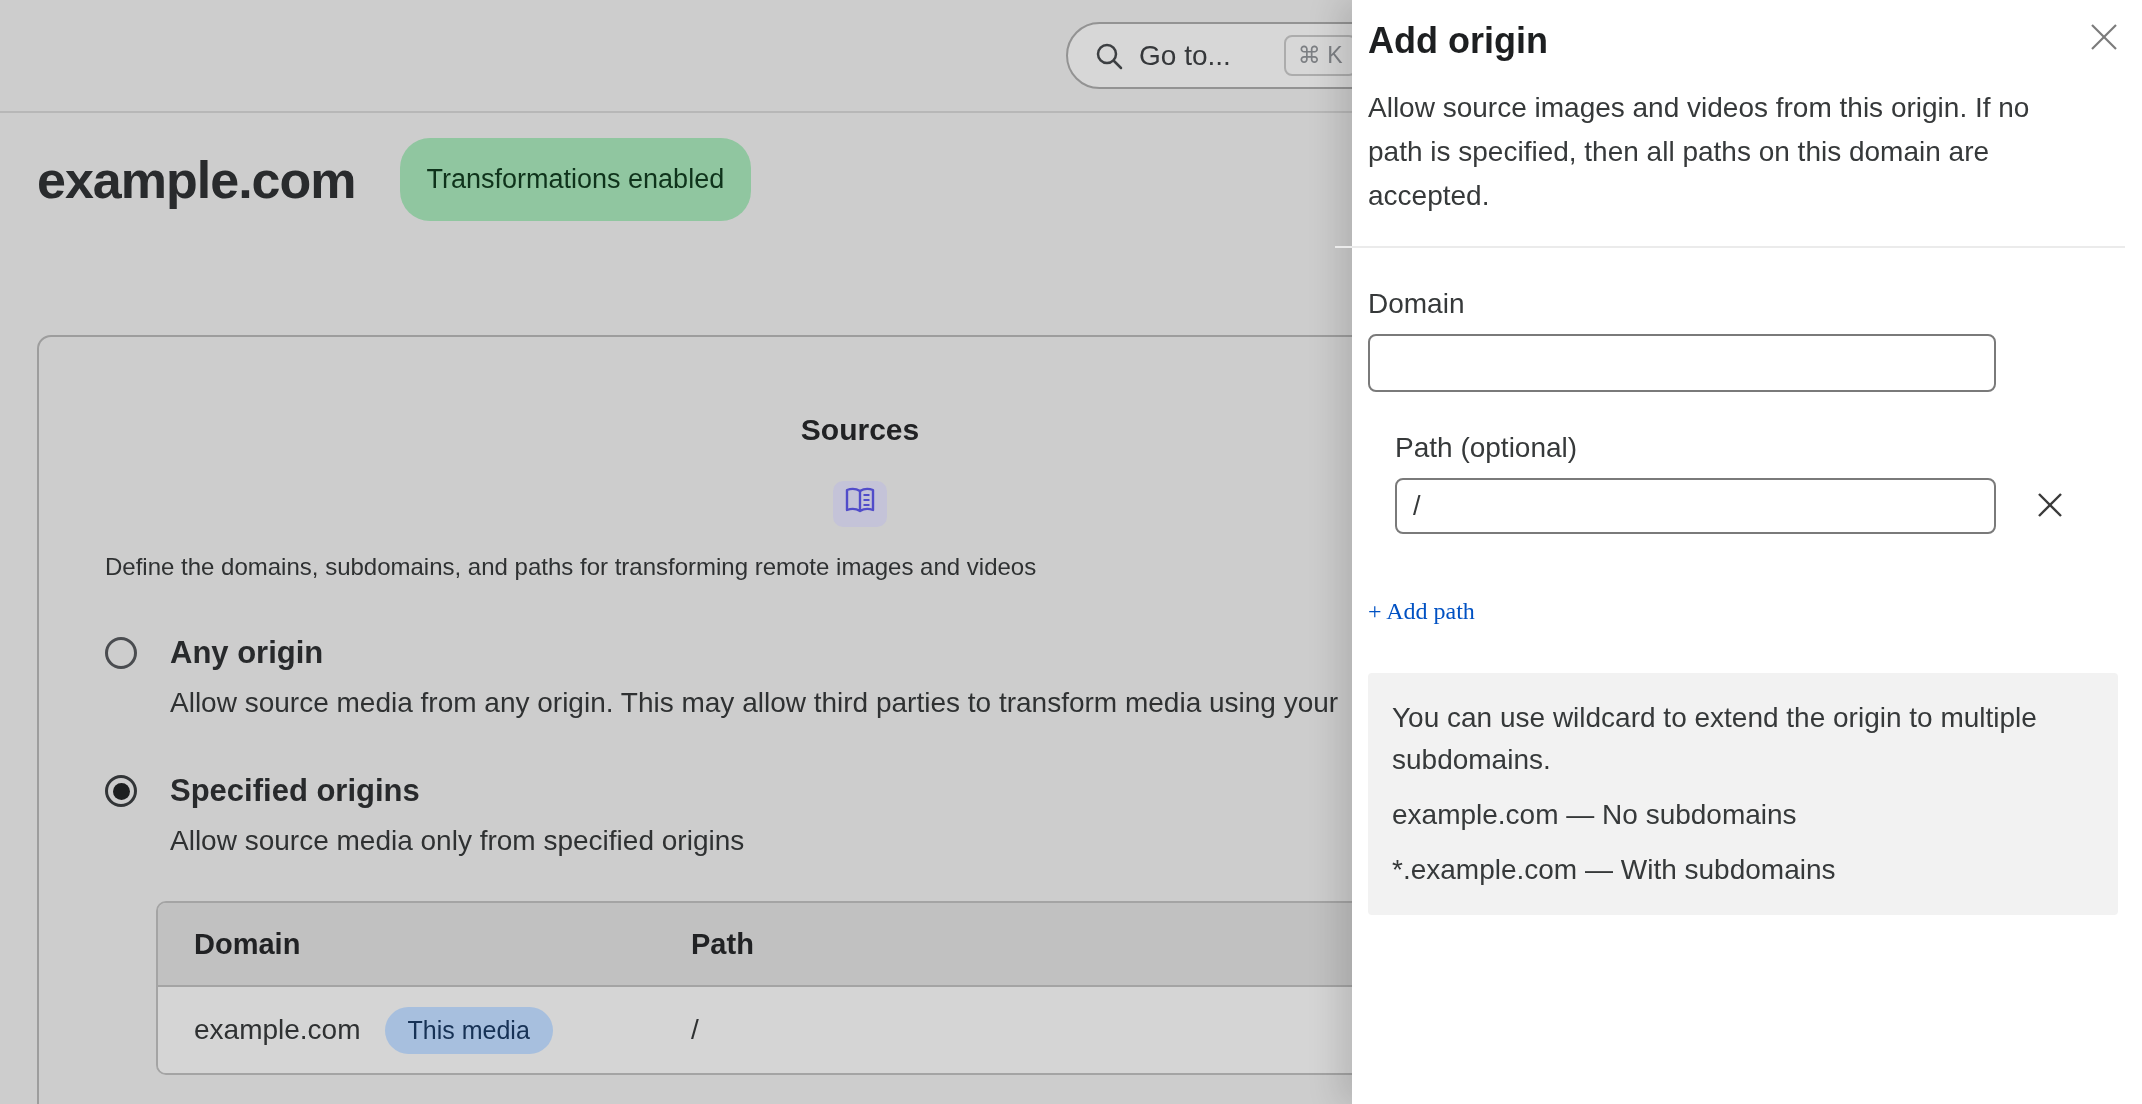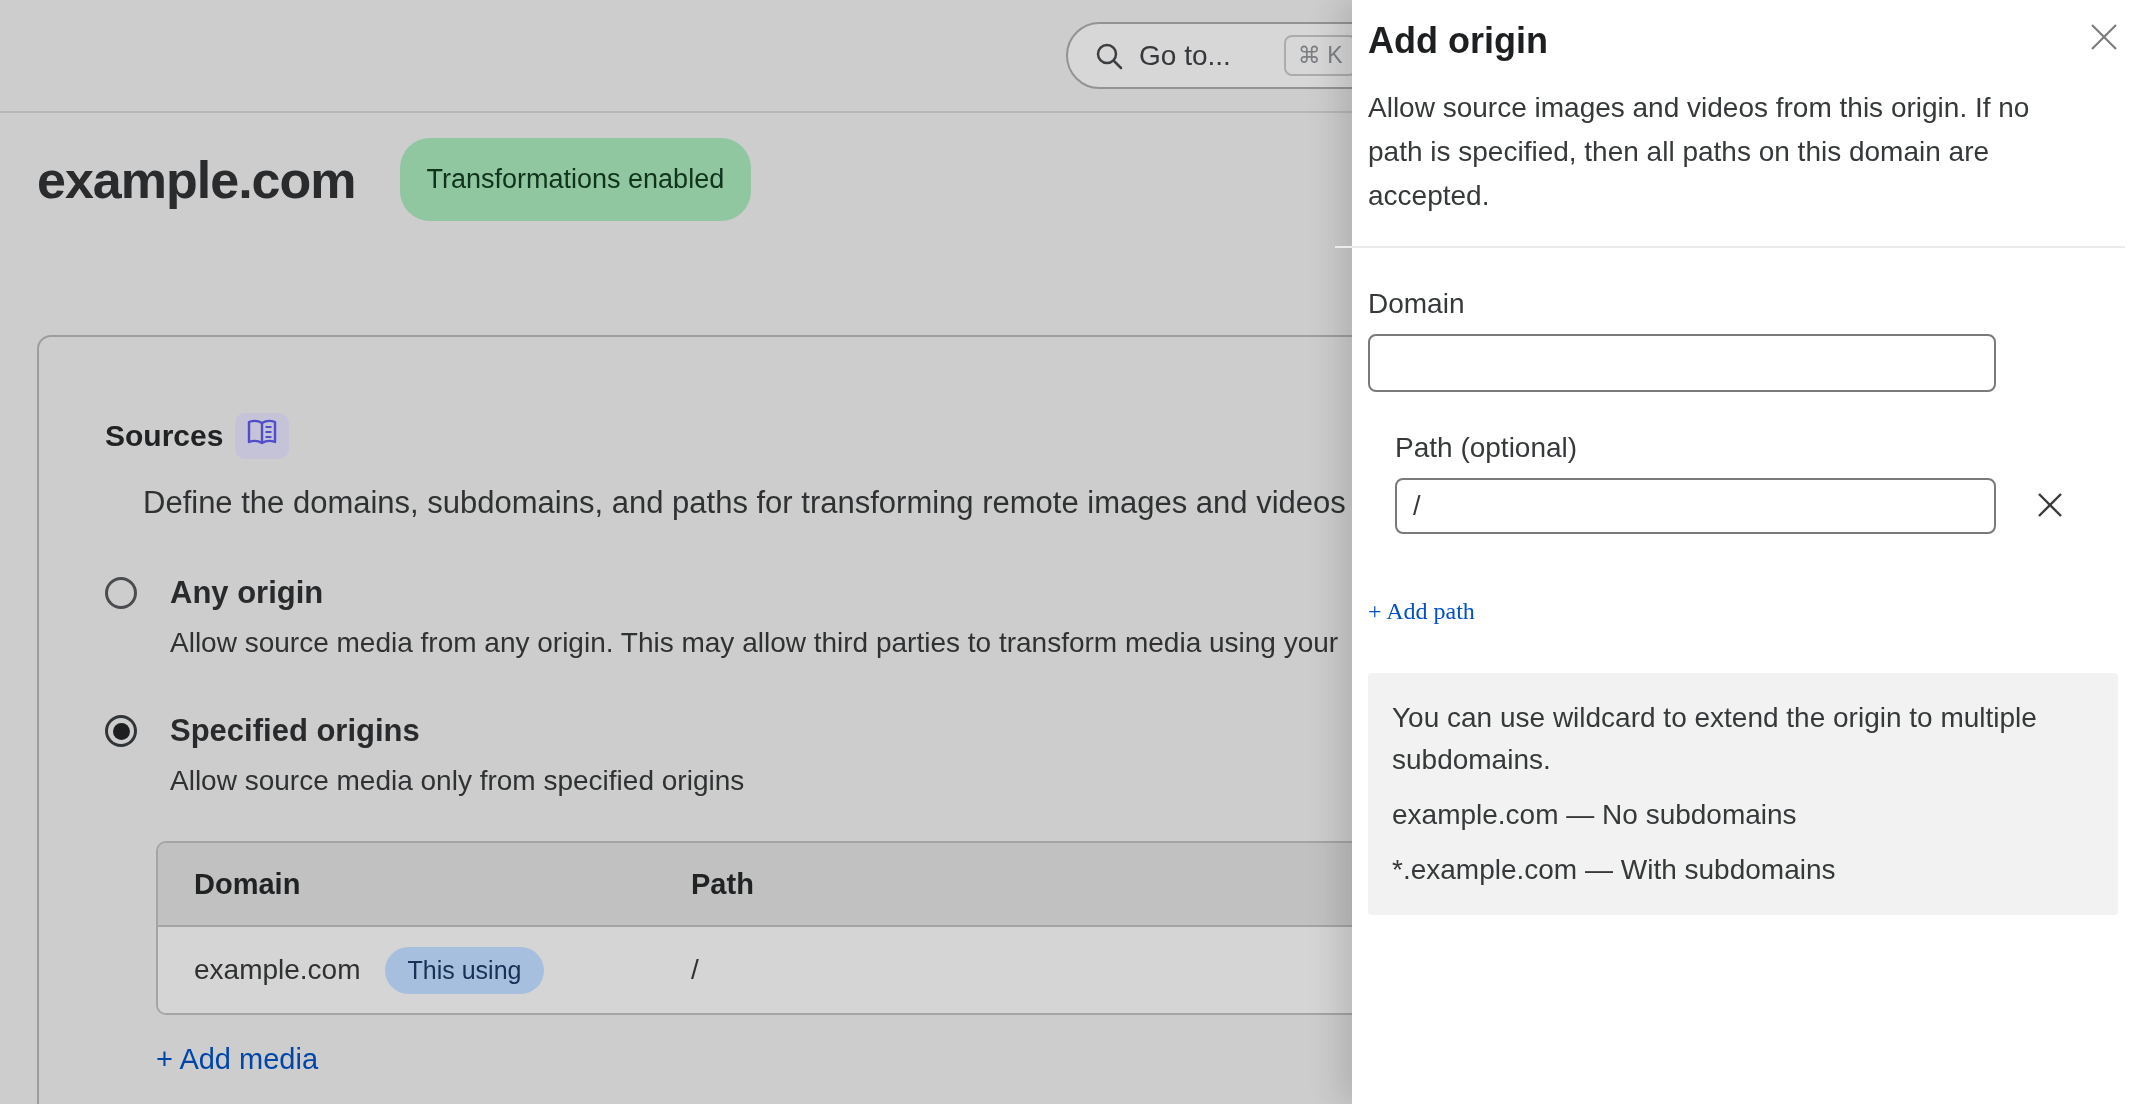--- a/index.html
+++ b/index.html
@@ -37,7 +37,7 @@
 
   .card{position:absolute;left:37px;top:335px;width:1580px;height:850px;
     border:2px solid #b5b5b5;border-radius:14px;padding:76px 0 0 66px;}
-  .card-heading{margin:0;font-size:30px;font-weight:700;color:var(--text-dark);display:flex;align-items:center;gap:12px;}
+  .card-heading{margin:0;font-size:30px;font-weight:700;color:var(--text-dark);display:flex;align-items:center;gap:34px;flex-direction:column;}
   .doc-chip{width:54px;height:46px;background:var(--doc-icon-bg);border-radius:10px;display:flex;align-items:center;justify-content:center;}
   .card-desc{margin-top:26px;font-size:31px;white-space:nowrap;margin-left:38px;}
 

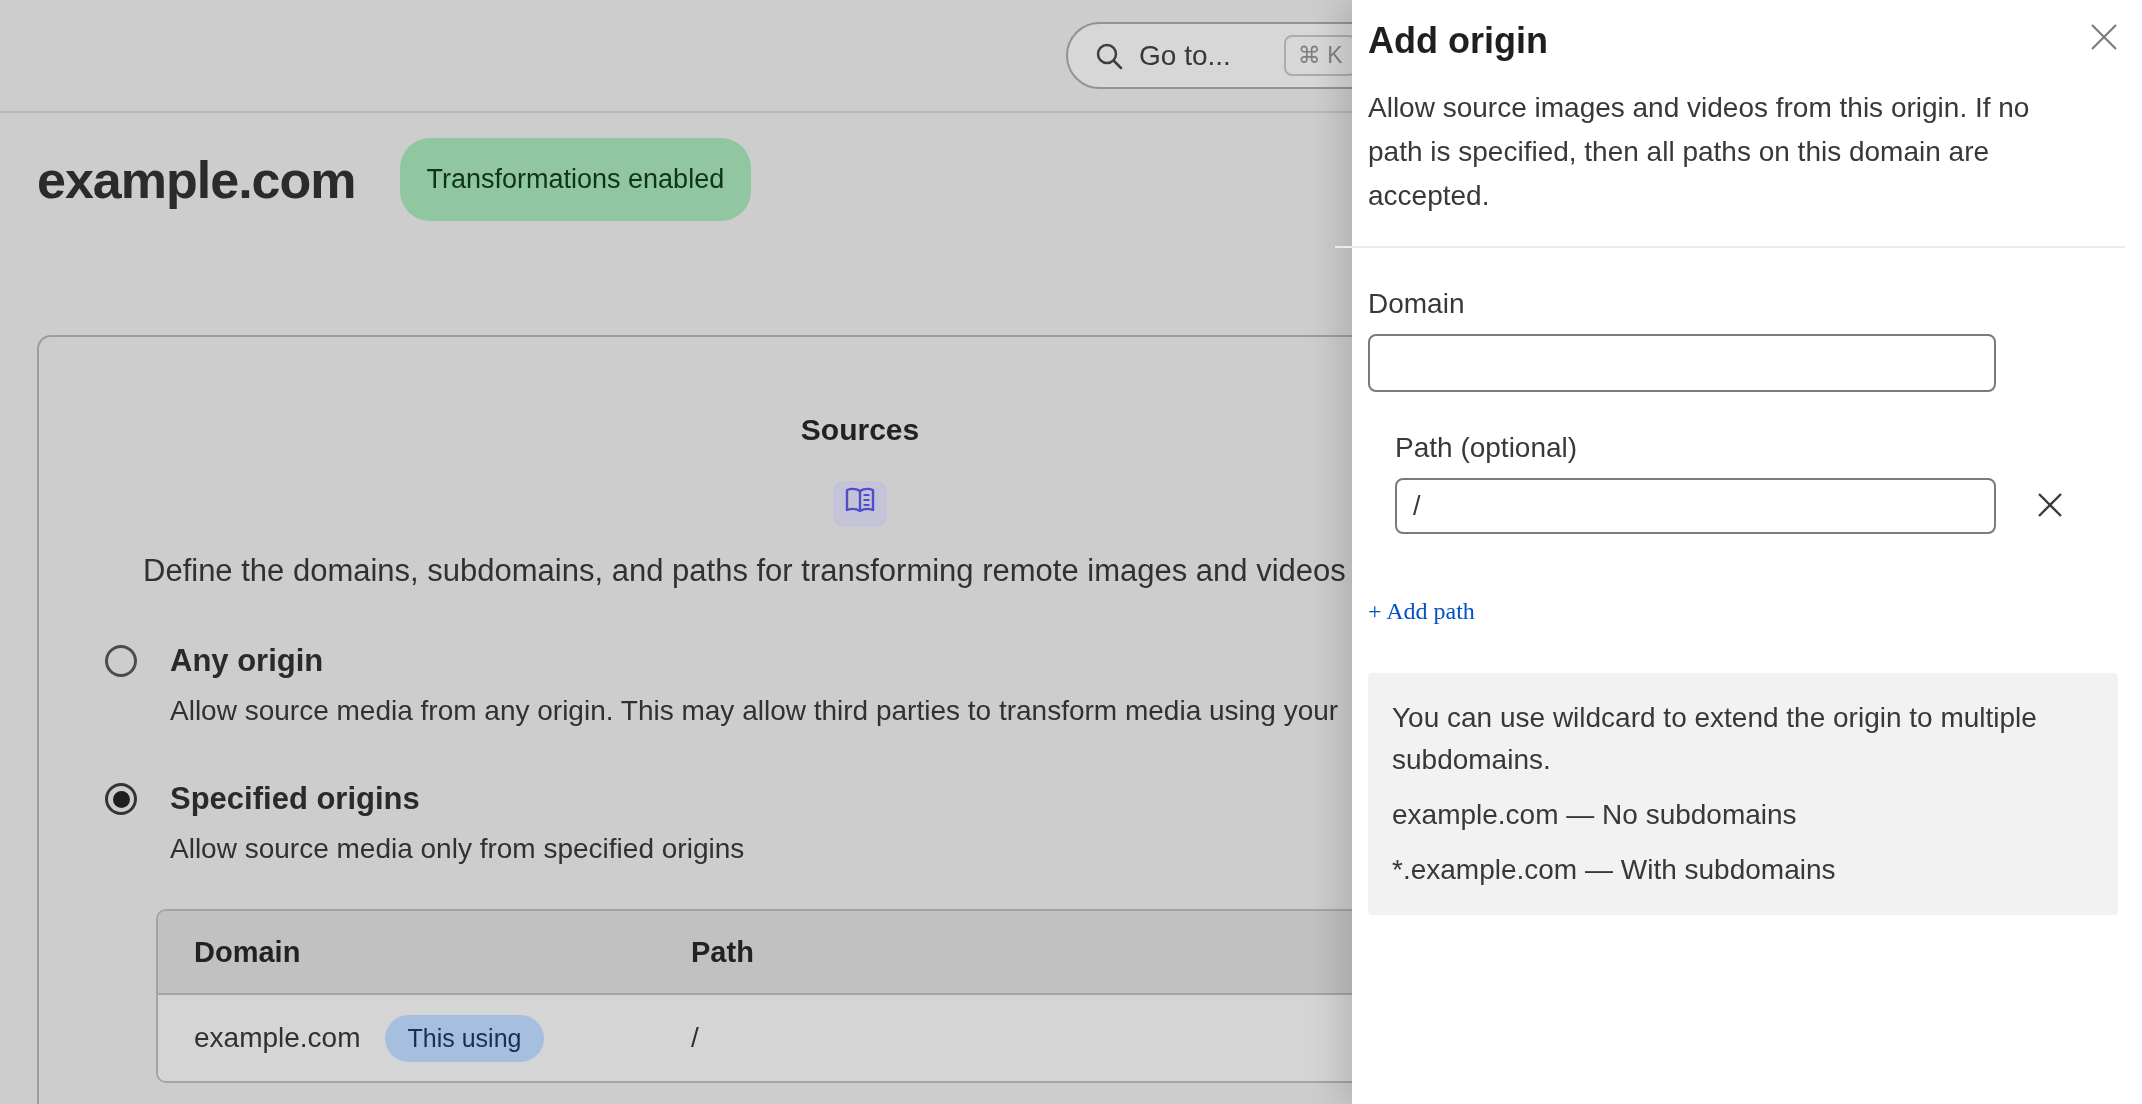--- a/index.html
+++ b/index.html
@@ -39,7 +39,7 @@
     border:2px solid #b5b5b5;border-radius:14px;padding:76px 0 0 66px;}
   .card-heading{margin:0;font-size:30px;font-weight:700;color:var(--text-dark);display:flex;align-items:center;gap:34px;flex-direction:column;}
   .doc-chip{width:54px;height:46px;background:var(--doc-icon-bg);border-radius:10px;display:flex;align-items:center;justify-content:center;}
-  .card-desc{margin-top:26px;font-size:31px;white-space:nowrap;margin-left:38px;}
+  .card-desc{margin-top:26px;font-size:24px;white-space:nowrap;}
 
   .option{margin-top:54px;display:flex;align-items:center;gap:33px;}
   .radio{width:32px;height:32px;border:3px solid #55585c;border-radius:50%;background:transparent;flex:0 0 auto;

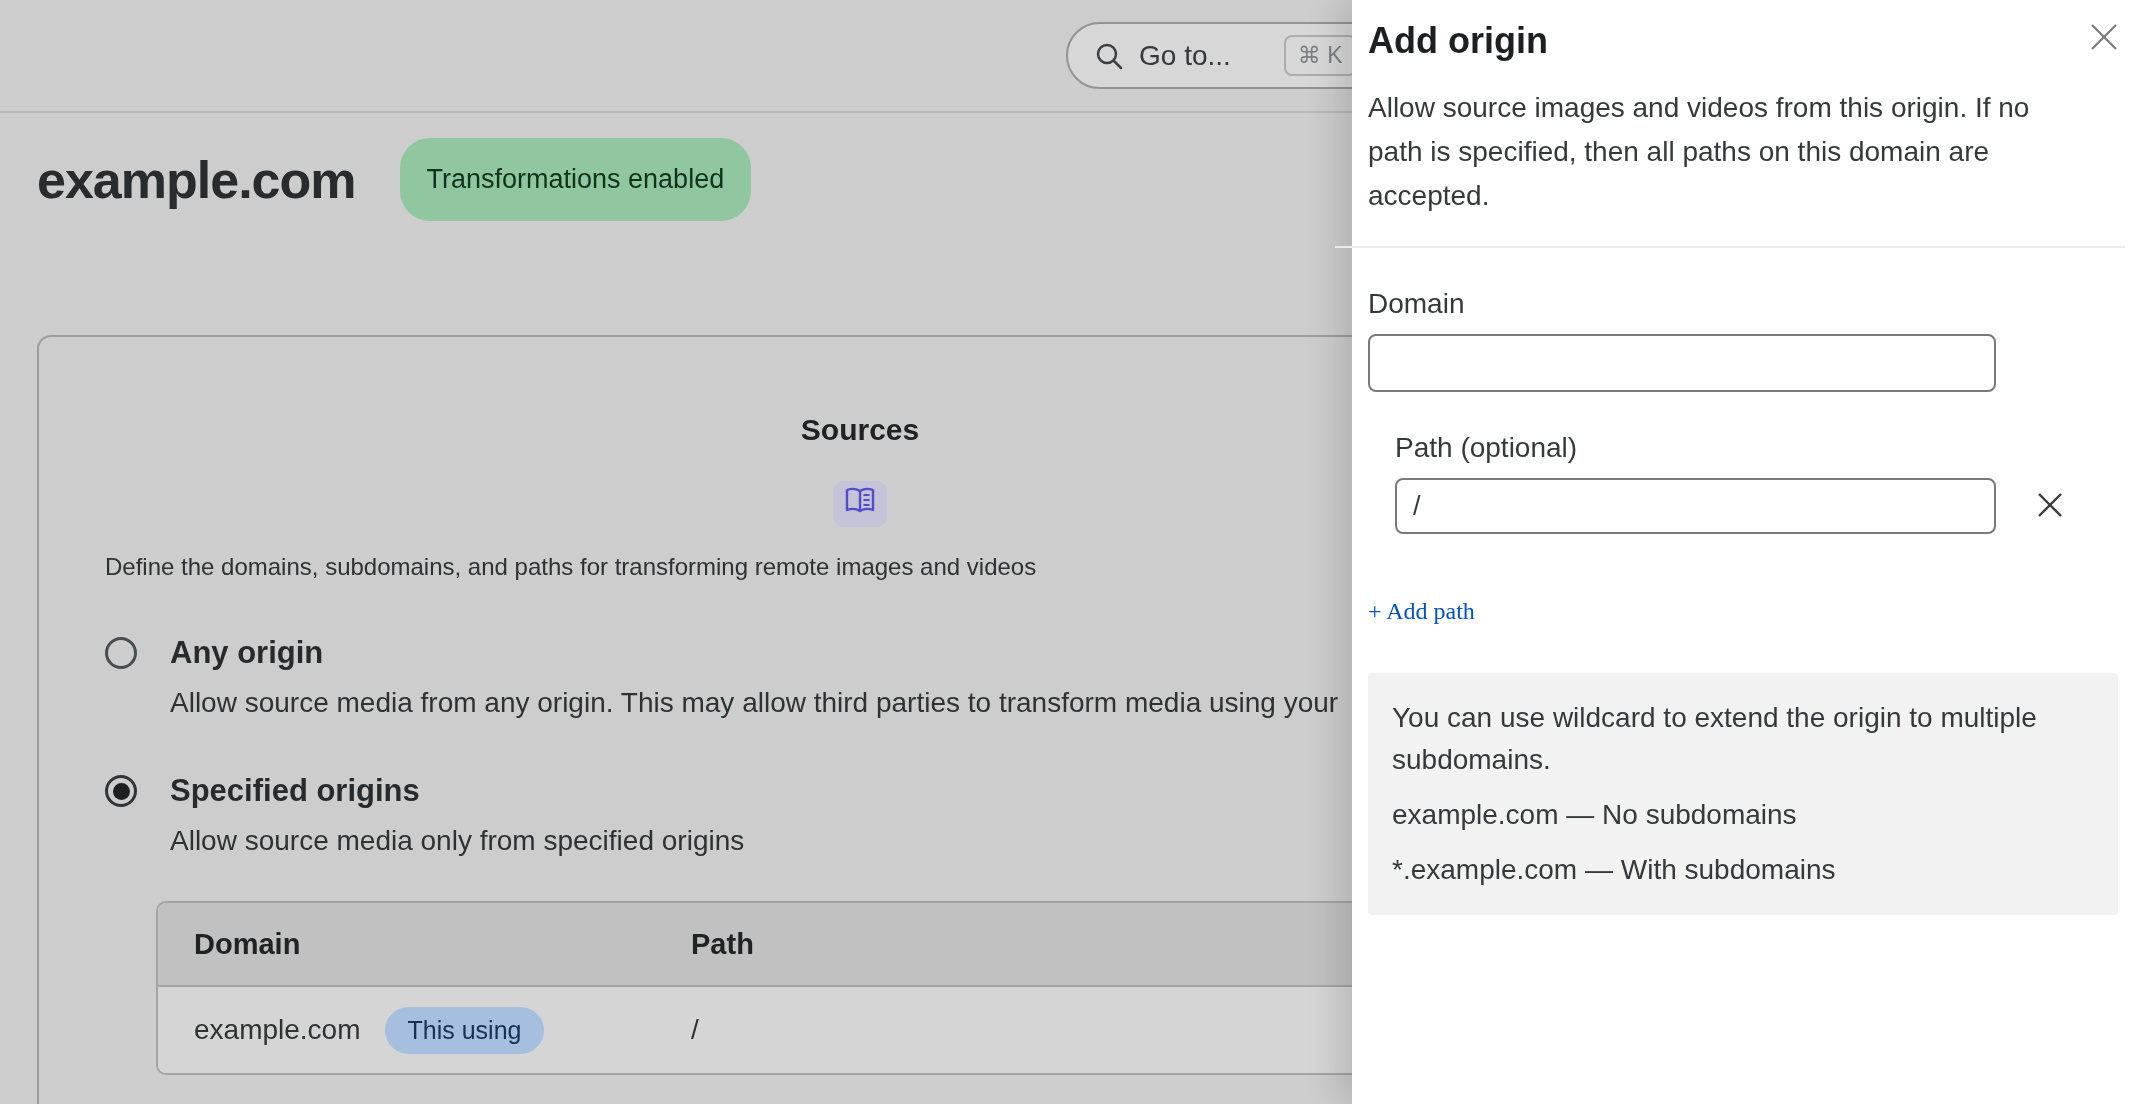--- a/index.html
+++ b/index.html
@@ -147,7 +147,7 @@
         <div class="t-row">
           <div class="cell-domain">
             <span>example.com</span>
-            <span class="zone-pill">This using</span>
+            <span class="zone-pill">This media</span>
           </div>
           <div class="cell-path">/</div>
         </div>

